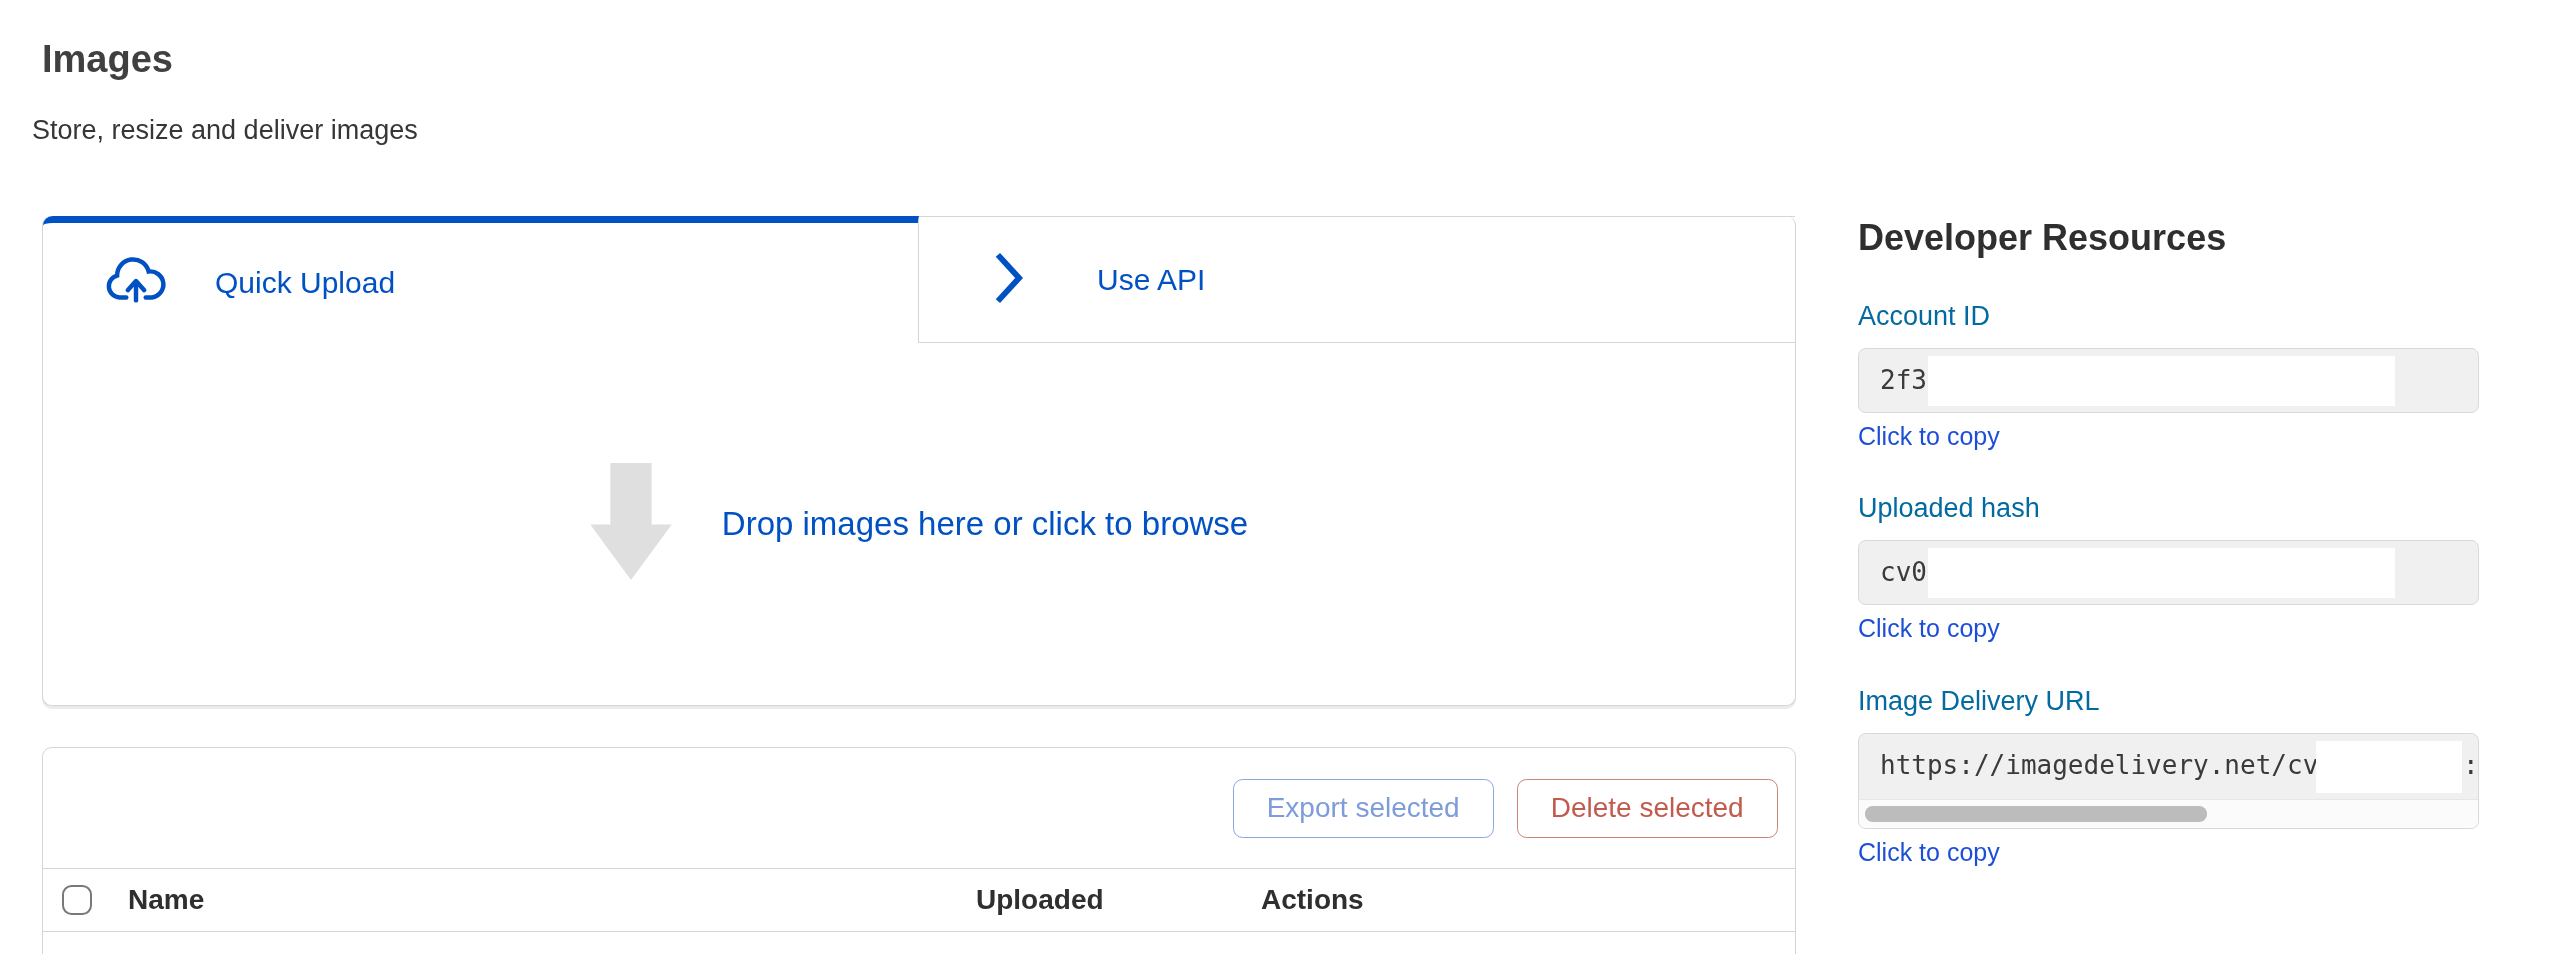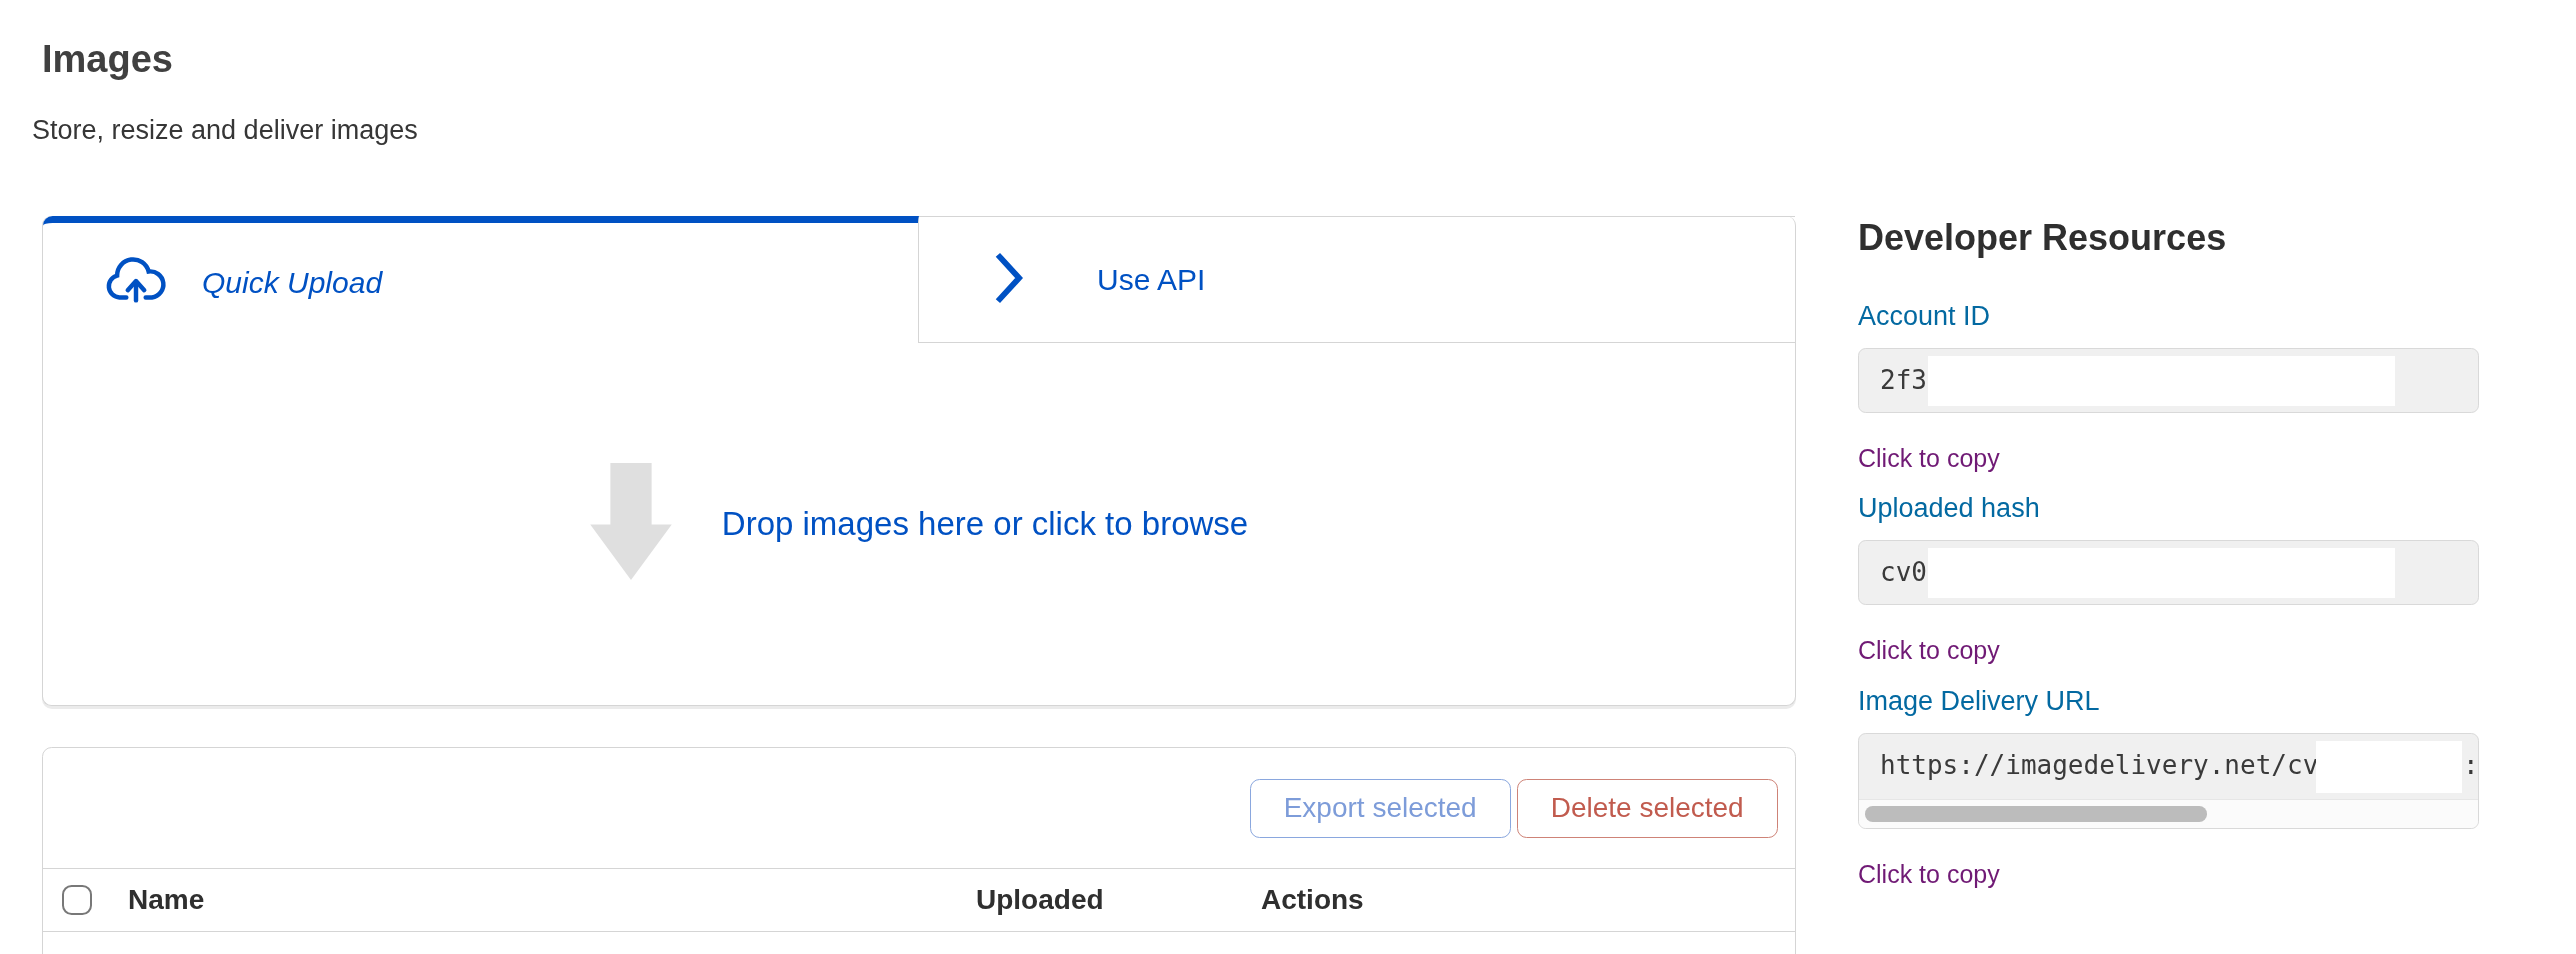--- a/index.html
+++ b/index.html
@@ -17,7 +17,7 @@
   .tabs { display:flex; height:127px; }
   .tab { display:flex; align-items:center; cursor:pointer; }
   .tab-active { width:876px; border-top:7.7px solid #0051c3; border-right:1.9px solid #d5d5d5;
-                border-radius:9.6px 0 0 0; padding-left:62px; gap:35px;font-style:italic; }
+                border-radius:9.6px 0 0 0; padding-left:62px; gap:48px; }
   .tab-inactive { flex:1; border-top:1.9px solid #d5d5d5; border-bottom:1.9px solid #d5d5d5;
                   padding-left:75px; gap:74px; }
   .tab-label { font-size:30px; color:#0051c3; }

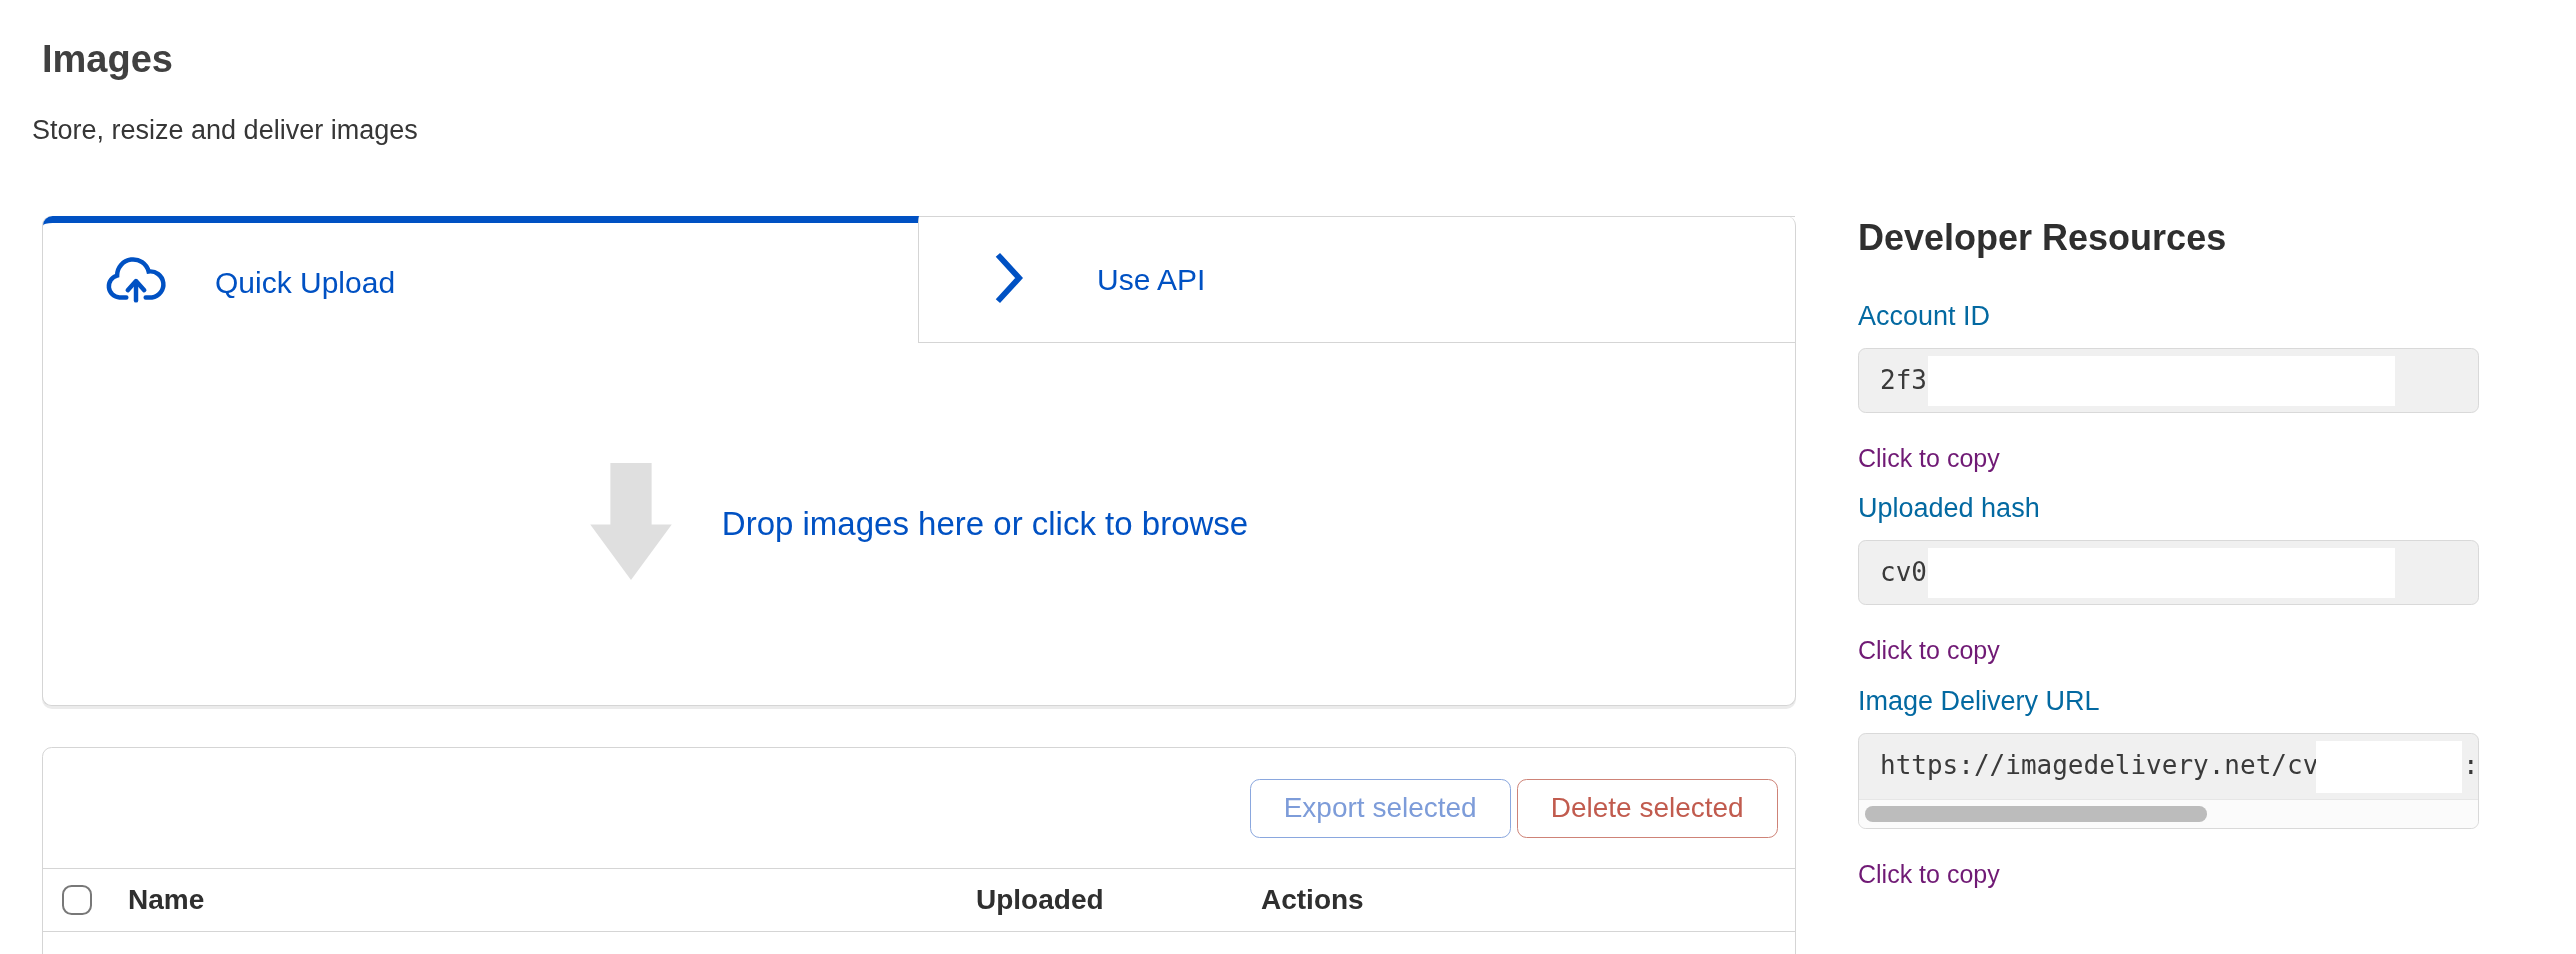--- a/index.html
+++ b/index.html
@@ -65,7 +65,7 @@
              border-top:1.9px solid #e6e6e6; }
   .hscroll-thumb { position:absolute; left:5.8px; top:5.8px; width:342px; height:15.4px;
                    border-radius:7.7px; background:#bcbcbc; cursor:pointer; }
-  .field-helper { margin-top:30px; font-size:25px; color:#701a75; line-height:31px; }
+  .field-helper { margin-top:8px; font-size:25px; color:#1d4ed8; line-height:31px; }
 </style>
 </head>
 <body>

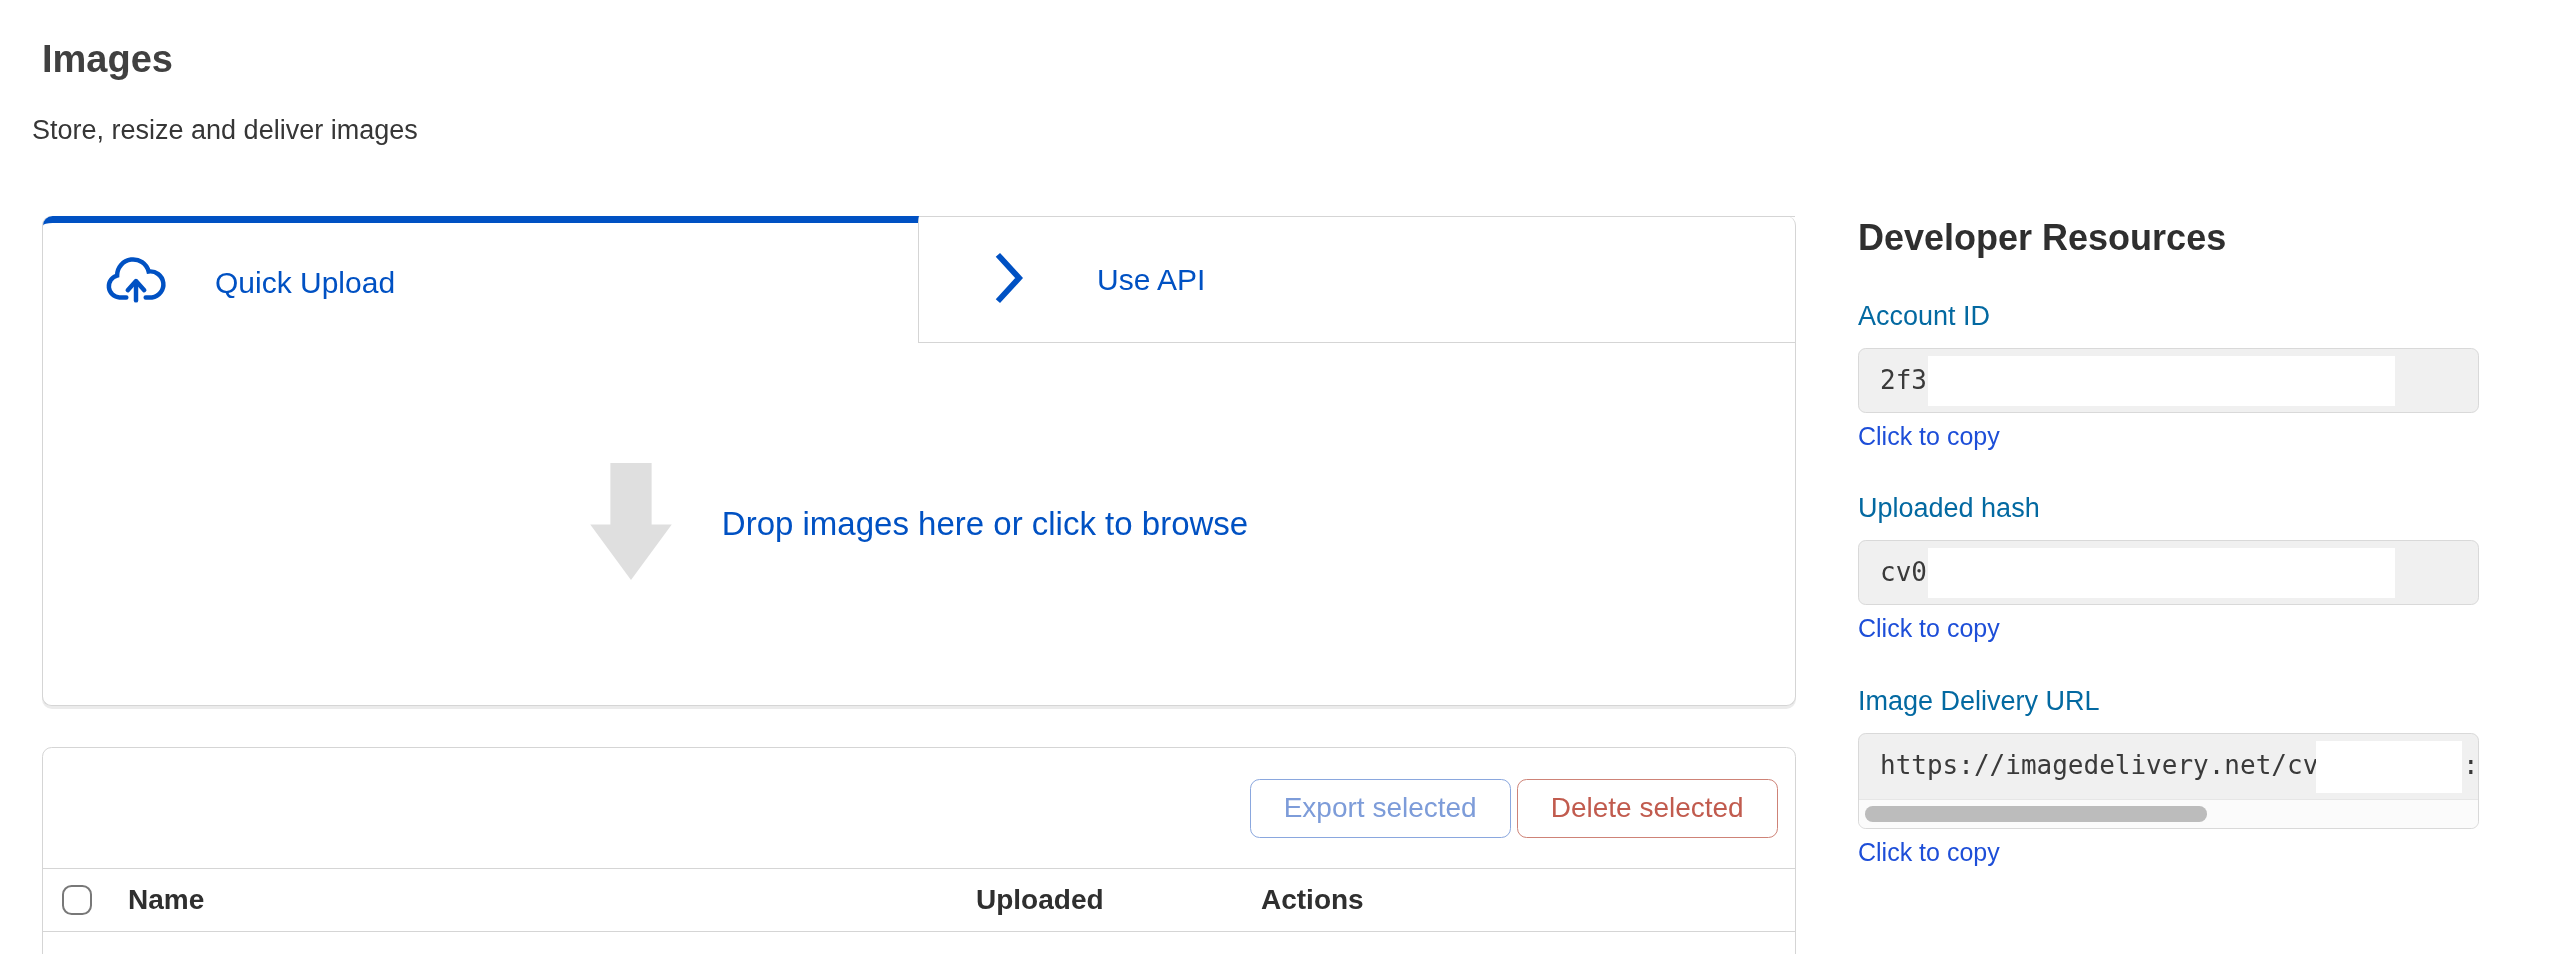--- a/index.html
+++ b/index.html
@@ -28,7 +28,7 @@
   .table-card { position:absolute; left:42px; top:747px; width:1754px; height:250px;
                 border:1.9px solid #d5d5d5; border-radius:9.6px 9.6px 0 0; background:#fff; }
   .actions-row { height:121px; display:flex; align-items:center; justify-content:flex-end;
-                 gap:6px; padding-right:17.3px; border-bottom:1.9px solid #d5d5d5; }
+                 gap:23px; padding-right:17.3px; border-bottom:1.9px solid #d5d5d5; }
   .btn { height:59px; padding:0 33px; font-size:28px; background:#ffffff;
          border-radius:9.6px; border:1.9px solid; cursor:pointer;
          font-family:"Liberation Sans", sans-serif; }

